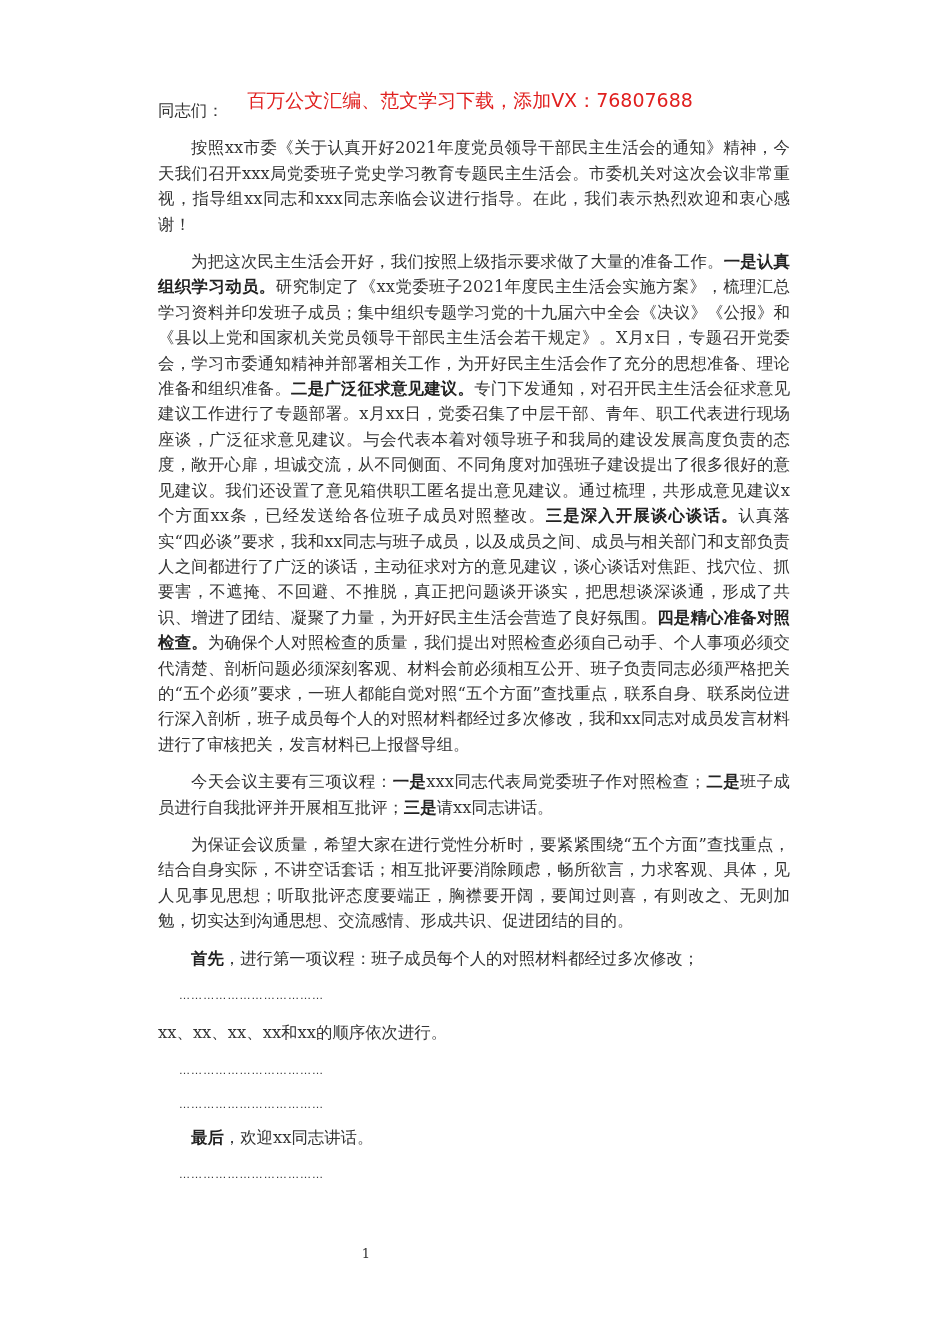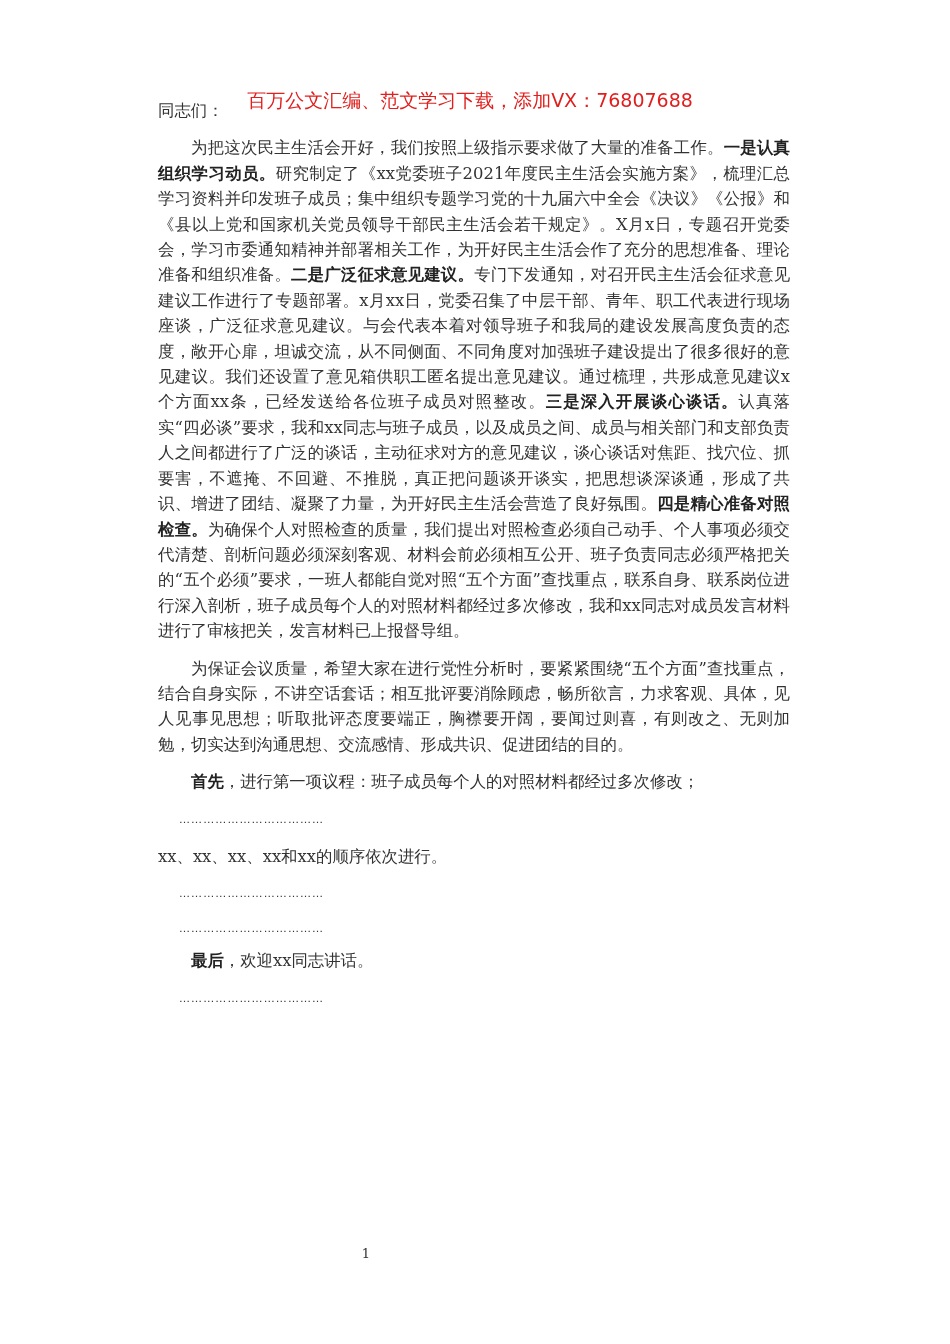--- a/index.html
+++ b/index.html
@@ -39,6 +39,7 @@
   <div class="body">
     <p class="p">同志们：</p>
 
+    <p class="p indent">按照xx市委《关于认真开好2021年度党员领导干部民主生活会的通知》精神，今天我们召开xxx局党委班子党史学习教育专题民主生活会。市委机关对这次会议非常重视，指导组xx同志和xxx同志亲临会议进行指导。在此，我们表示热烈欢迎和衷心感谢！</p>
 
     <p class="p indent gap"><span>为把这次民主生活会开好，我们按照上级指示要求做了大量的准备工作。</span><b>一是认真组织学习动员。</b><span>研究制定了《xx党委班子2021年度民主生活会实施方案》，梳理汇总学习资料并印发班子成员；集中组织专题学习党的十九届六中全会《决议》《公报》和《县以上党和国家机关党员领导干部民主生活会若干规定》。X月x日，专题召开党委会，学习市委通知精神并部署相关工作，为开好民主生活会作了充分的思想准备、理论准备和组织准备。</span><b>二是广泛征求意见建议。</b><span>专门下发通知，对召开民主生活会征求意见建议工作进行了专题部署。x月xx日，党委召集了中层干部、青年、职工代表进行现场座谈，广泛征求意见建议。与会代表本着对领导班子和我局的建设发展高度负责的态度，敞开心扉，坦诚交流，从不同侧面、不同角度对加强班子建设提出了很多很好的意见建议。我们还设置了意见箱供职工匿名提出意见建议。通过梳理，共形成意见建议x个方面xx条，已经发送给各位班子成员对照整改。</span><b>三是深入开展谈心谈话。</b><span>认真落实“四必谈”要求，我和xx同志与班子成员，以及成员之间、成员与相关部门和支部负责人之间都进行了广泛的谈话，主动征求对方的意见建议，谈心谈话对焦距、找穴位、抓要害，不遮掩、不回避、不推脱，真正把问题谈开谈实，把思想谈深谈通，形成了共识、增进了团结、凝聚了力量，为开好民主生活会营造了良好氛围。</span><b>四是精心准备对照检查。</b><span>为确保个人对照检查的质量，我们提出对照检查必须自己动手、个人事项必须交代清楚、剖析问题必须深刻客观、材料会前必须相互公开、班子负责同志必须严格把关的“五个必须”要求，一班人都能自觉对照“五个方面”查找重点，联系自身、联系岗位进行深入剖析，班子成员每个人的对照材料都经过多次修改，我和xx同志对成员发言材料进行了审核把关，发言材料已上报督导组。</span></p>
 

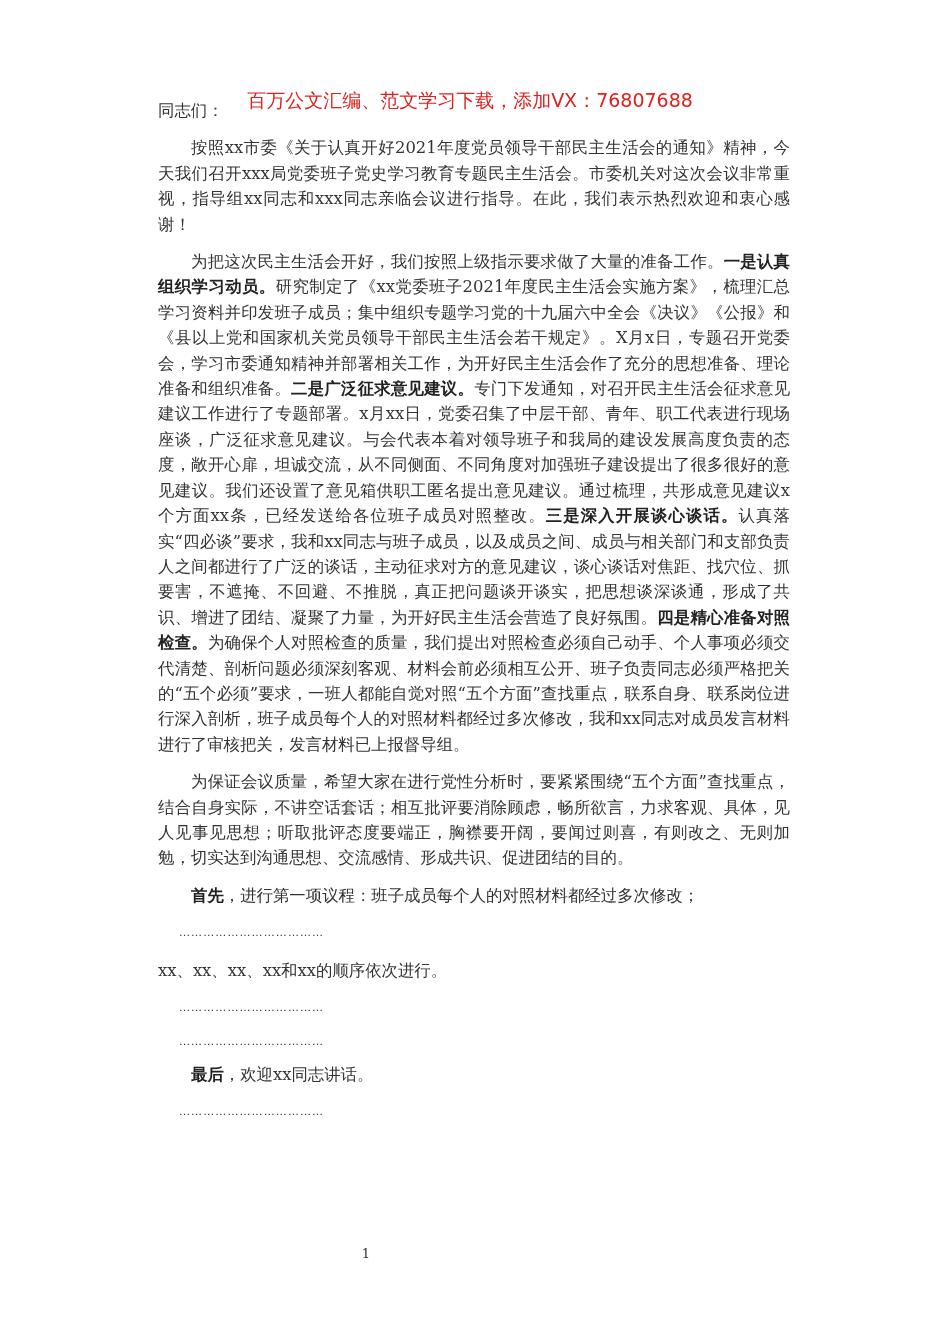--- a/index.html
+++ b/index.html
@@ -43,6 +43,7 @@
 
     <p class="p indent gap"><span>为把这次民主生活会开好，我们按照上级指示要求做了大量的准备工作。</span><b>一是认真组织学习动员。</b><span>研究制定了《xx党委班子2021年度民主生活会实施方案》，梳理汇总学习资料并印发班子成员；集中组织专题学习党的十九届六中全会《决议》《公报》和《县以上党和国家机关党员领导干部民主生活会若干规定》。X月x日，专题召开党委会，学习市委通知精神并部署相关工作，为开好民主生活会作了充分的思想准备、理论准备和组织准备。</span><b>二是广泛征求意见建议。</b><span>专门下发通知，对召开民主生活会征求意见建议工作进行了专题部署。x月xx日，党委召集了中层干部、青年、职工代表进行现场座谈，广泛征求意见建议。与会代表本着对领导班子和我局的建设发展高度负责的态度，敞开心扉，坦诚交流，从不同侧面、不同角度对加强班子建设提出了很多很好的意见建议。我们还设置了意见箱供职工匿名提出意见建议。通过梳理，共形成意见建议x个方面xx条，已经发送给各位班子成员对照整改。</span><b>三是深入开展谈心谈话。</b><span>认真落实“四必谈”要求，我和xx同志与班子成员，以及成员之间、成员与相关部门和支部负责人之间都进行了广泛的谈话，主动征求对方的意见建议，谈心谈话对焦距、找穴位、抓要害，不遮掩、不回避、不推脱，真正把问题谈开谈实，把思想谈深谈通，形成了共识、增进了团结、凝聚了力量，为开好民主生活会营造了良好氛围。</span><b>四是精心准备对照检查。</b><span>为确保个人对照检查的质量，我们提出对照检查必须自己动手、个人事项必须交代清楚、剖析问题必须深刻客观、材料会前必须相互公开、班子负责同志必须严格把关的“五个必须”要求，一班人都能自觉对照“五个方面”查找重点，联系自身、联系岗位进行深入剖析，班子成员每个人的对照材料都经过多次修改，我和xx同志对成员发言材料进行了审核把关，发言材料已上报督导组。</span></p>
 
+    <p class="p indent gap"><span>今天会议主要有三项议程：</span><b>一是</b><span>xxx同志代表局党委班子作对照检查；</span><b>二是</b><span>班子成员进行自我批评并开展相互批评；</span><b>三是</b><span>请xx同志讲话。</span></p>
 
     <p class="p indent gap">为保证会议质量，希望大家在进行党性分析时，要紧紧围绕“五个方面”查找重点，结合自身实际，不讲空话套话；相互批评要消除顾虑，畅所欲言，力求客观、具体，见人见事见思想；听取批评态度要端正，胸襟要开阔，要闻过则喜，有则改之、无则加勉，切实达到沟通思想、交流感情、形成共识、促进团结的目的。</p>
 

